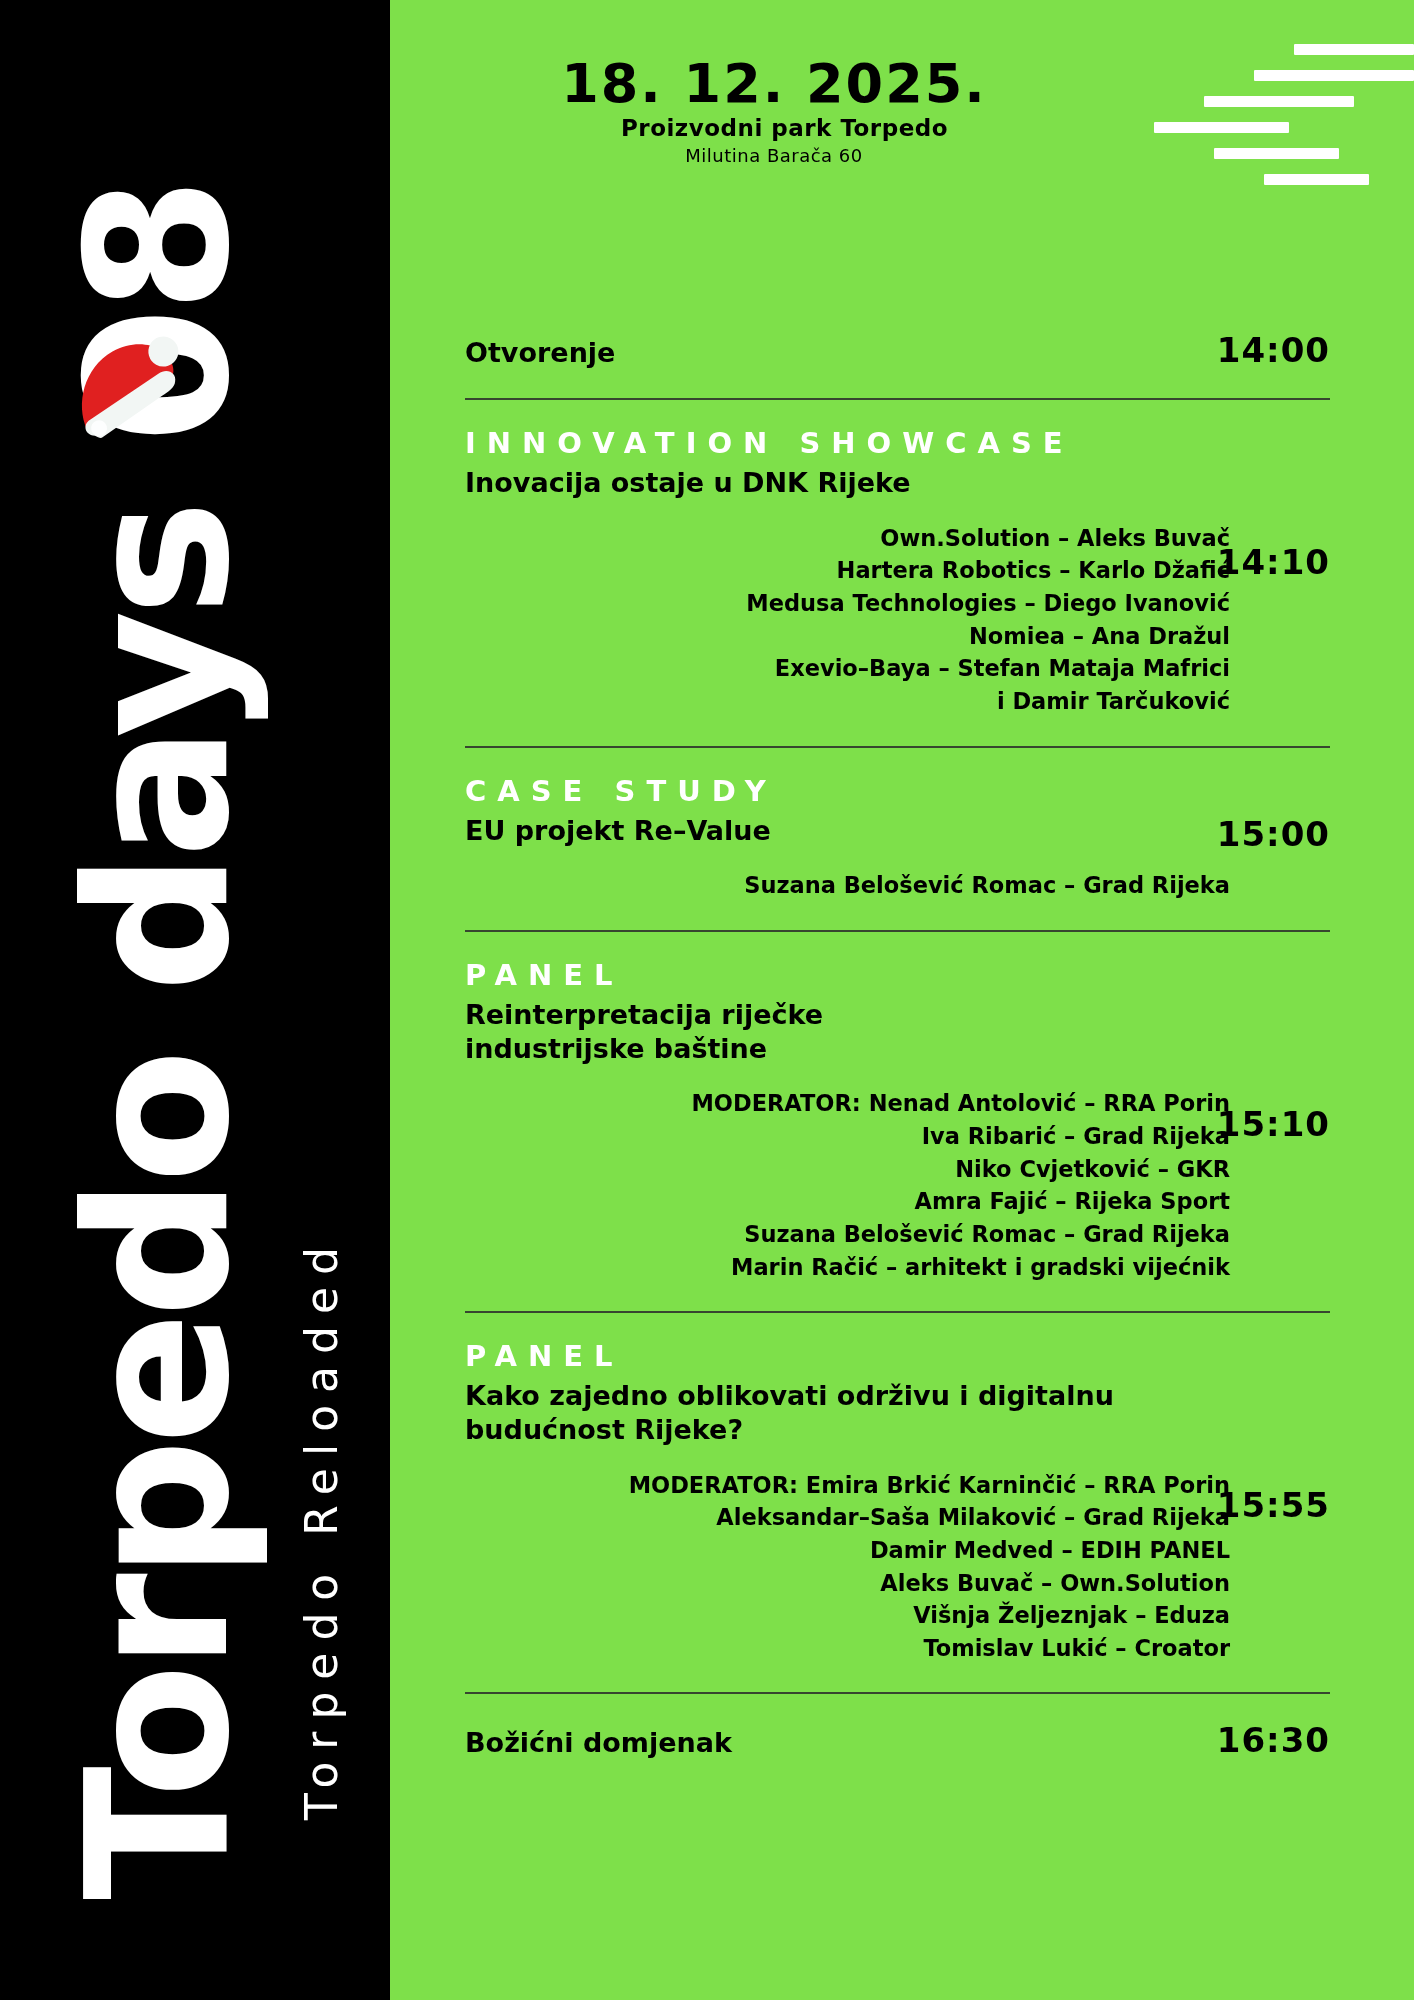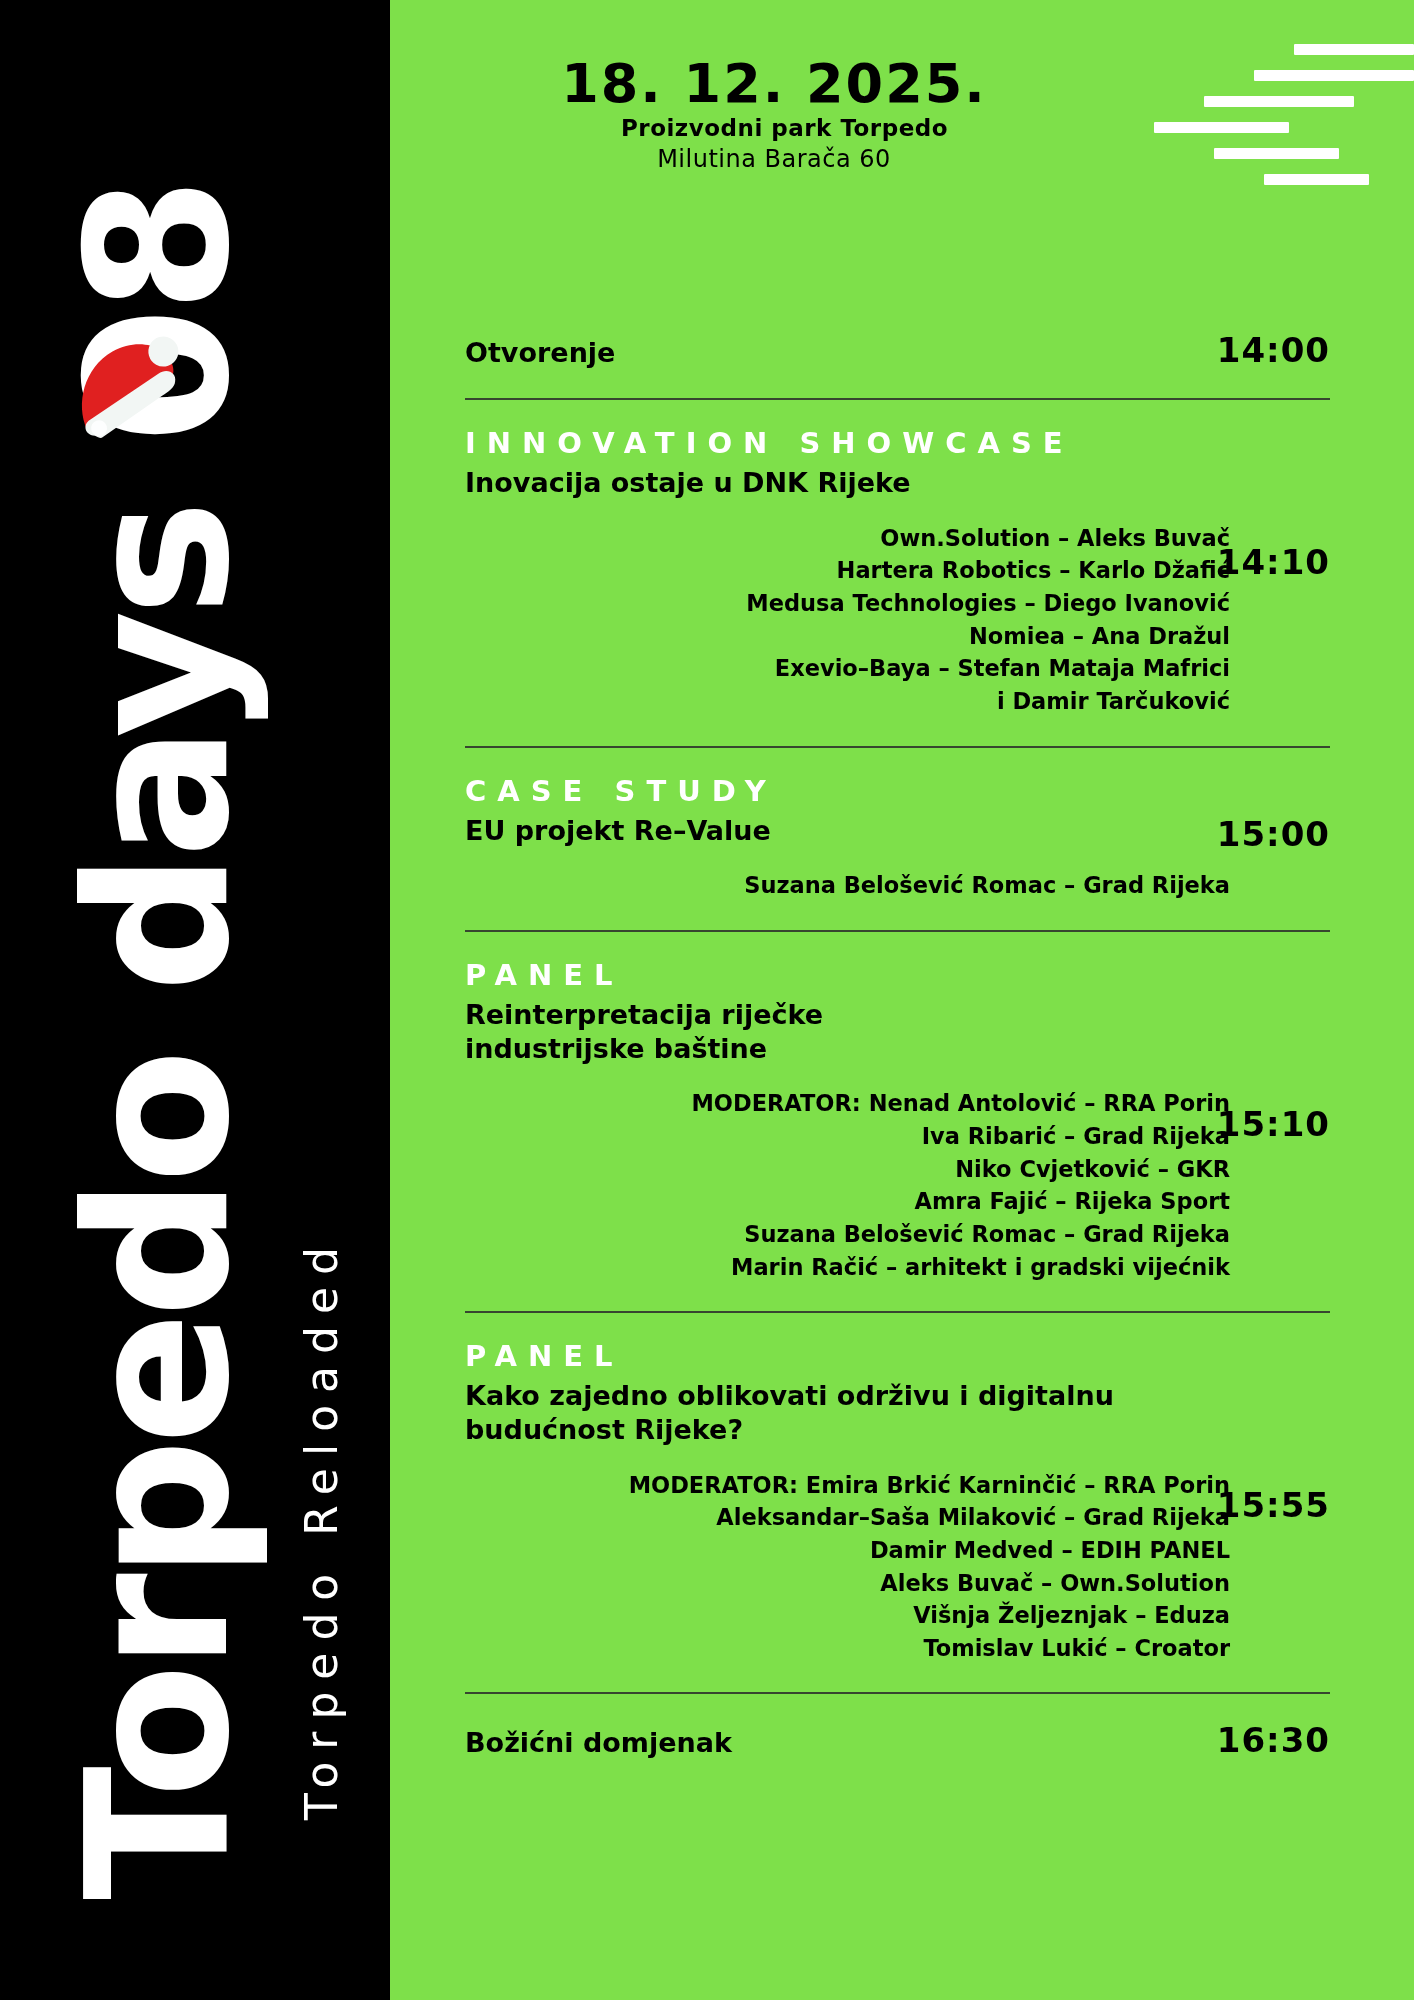--- a/index.html
+++ b/index.html
@@ -115,7 +115,7 @@
     margin-top: 4px;
     font-family: "DejaVu Sans", sans-serif;
     font-weight: normal;
-    font-size: 24px;
+    font-size: 18px;
     letter-spacing: 0.5px;
     color: #000;
   }

